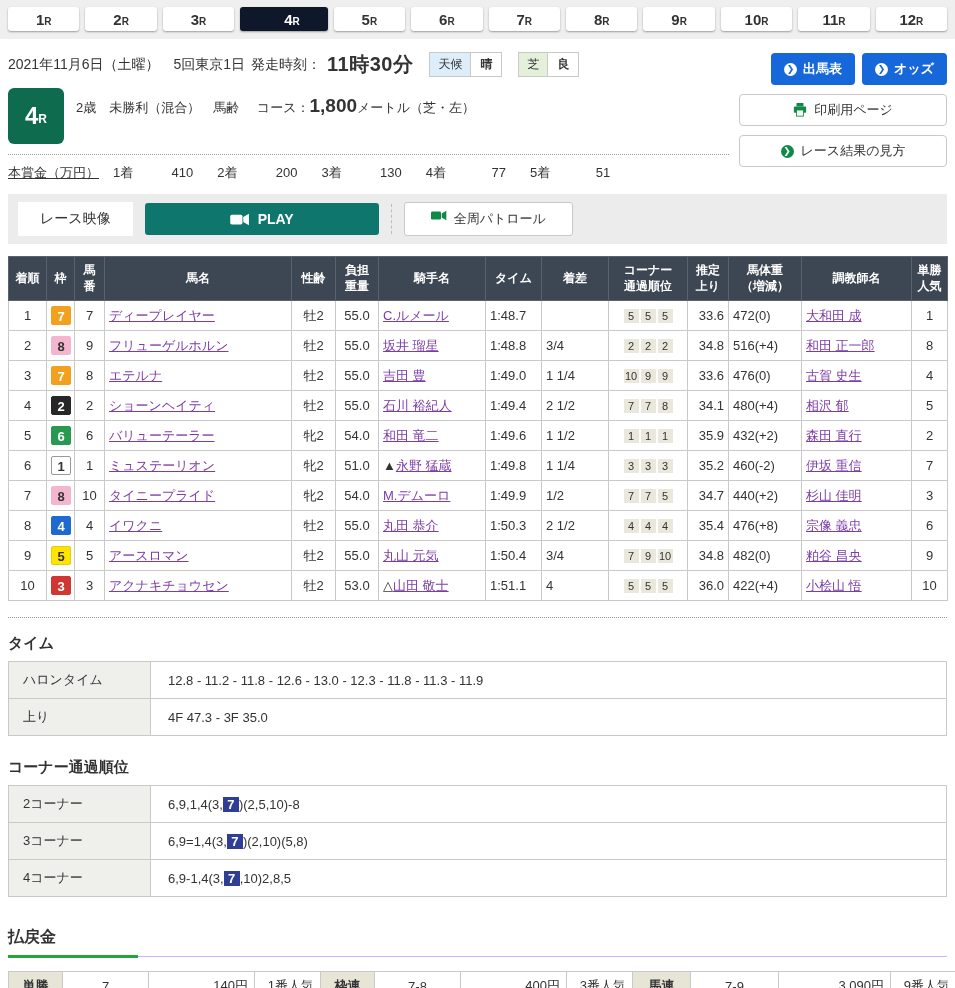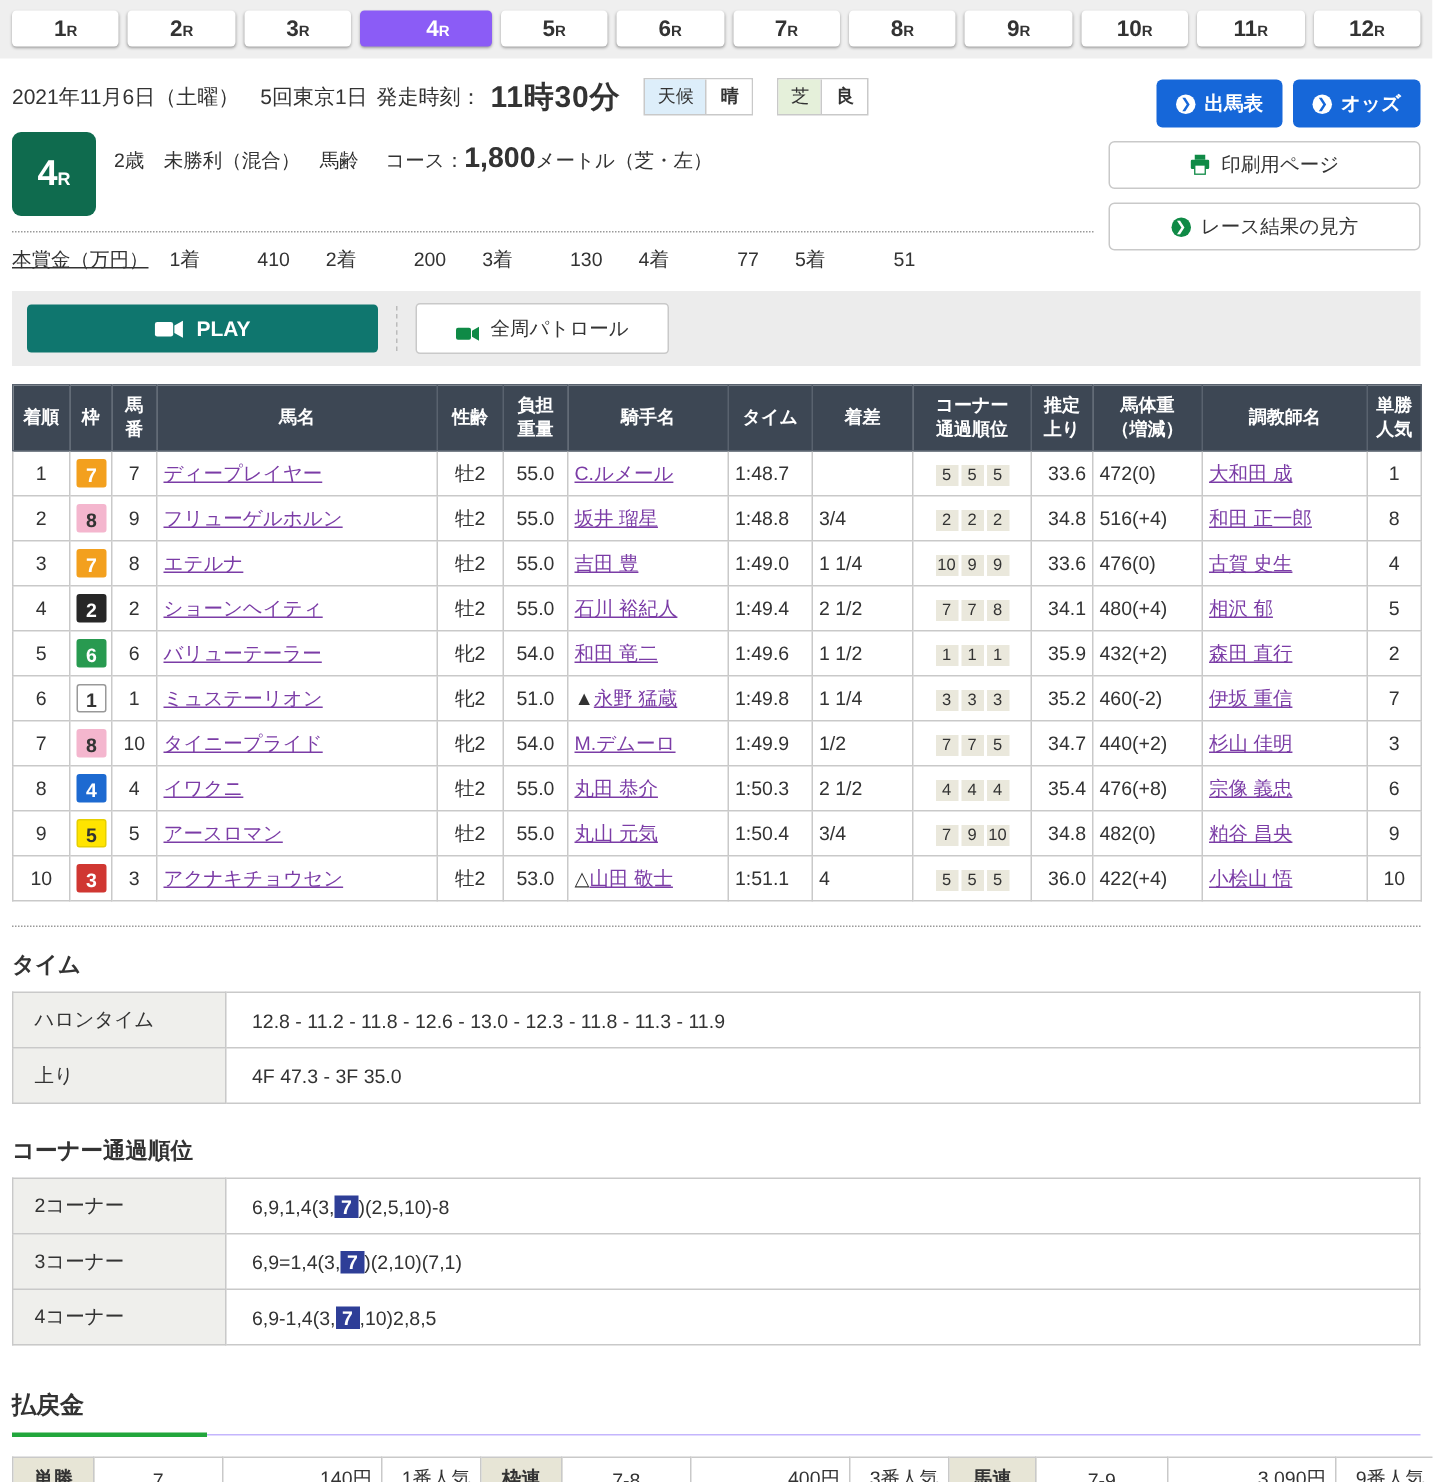--- a/index.html
+++ b/index.html
@@ -12,7 +12,7 @@
   .tab { flex:1; background:#fff; text-align:center; padding:4px 0 3px; border-radius:3px;
          box-shadow:0 1px 2px rgba(0,0,0,.35); cursor:pointer; font-weight:bold; font-size:15px; color:#333; }
   .tab .r { font-size:10px; }
-  .tab.active { background:#8b5cf6; color:#fff;padding-left:16px; }
+  .tab.active { background:#0f172a; color:#fff;padding-left:16px; }
 
   
   .head-wrap { display:flex; padding:12px 8px 0; }

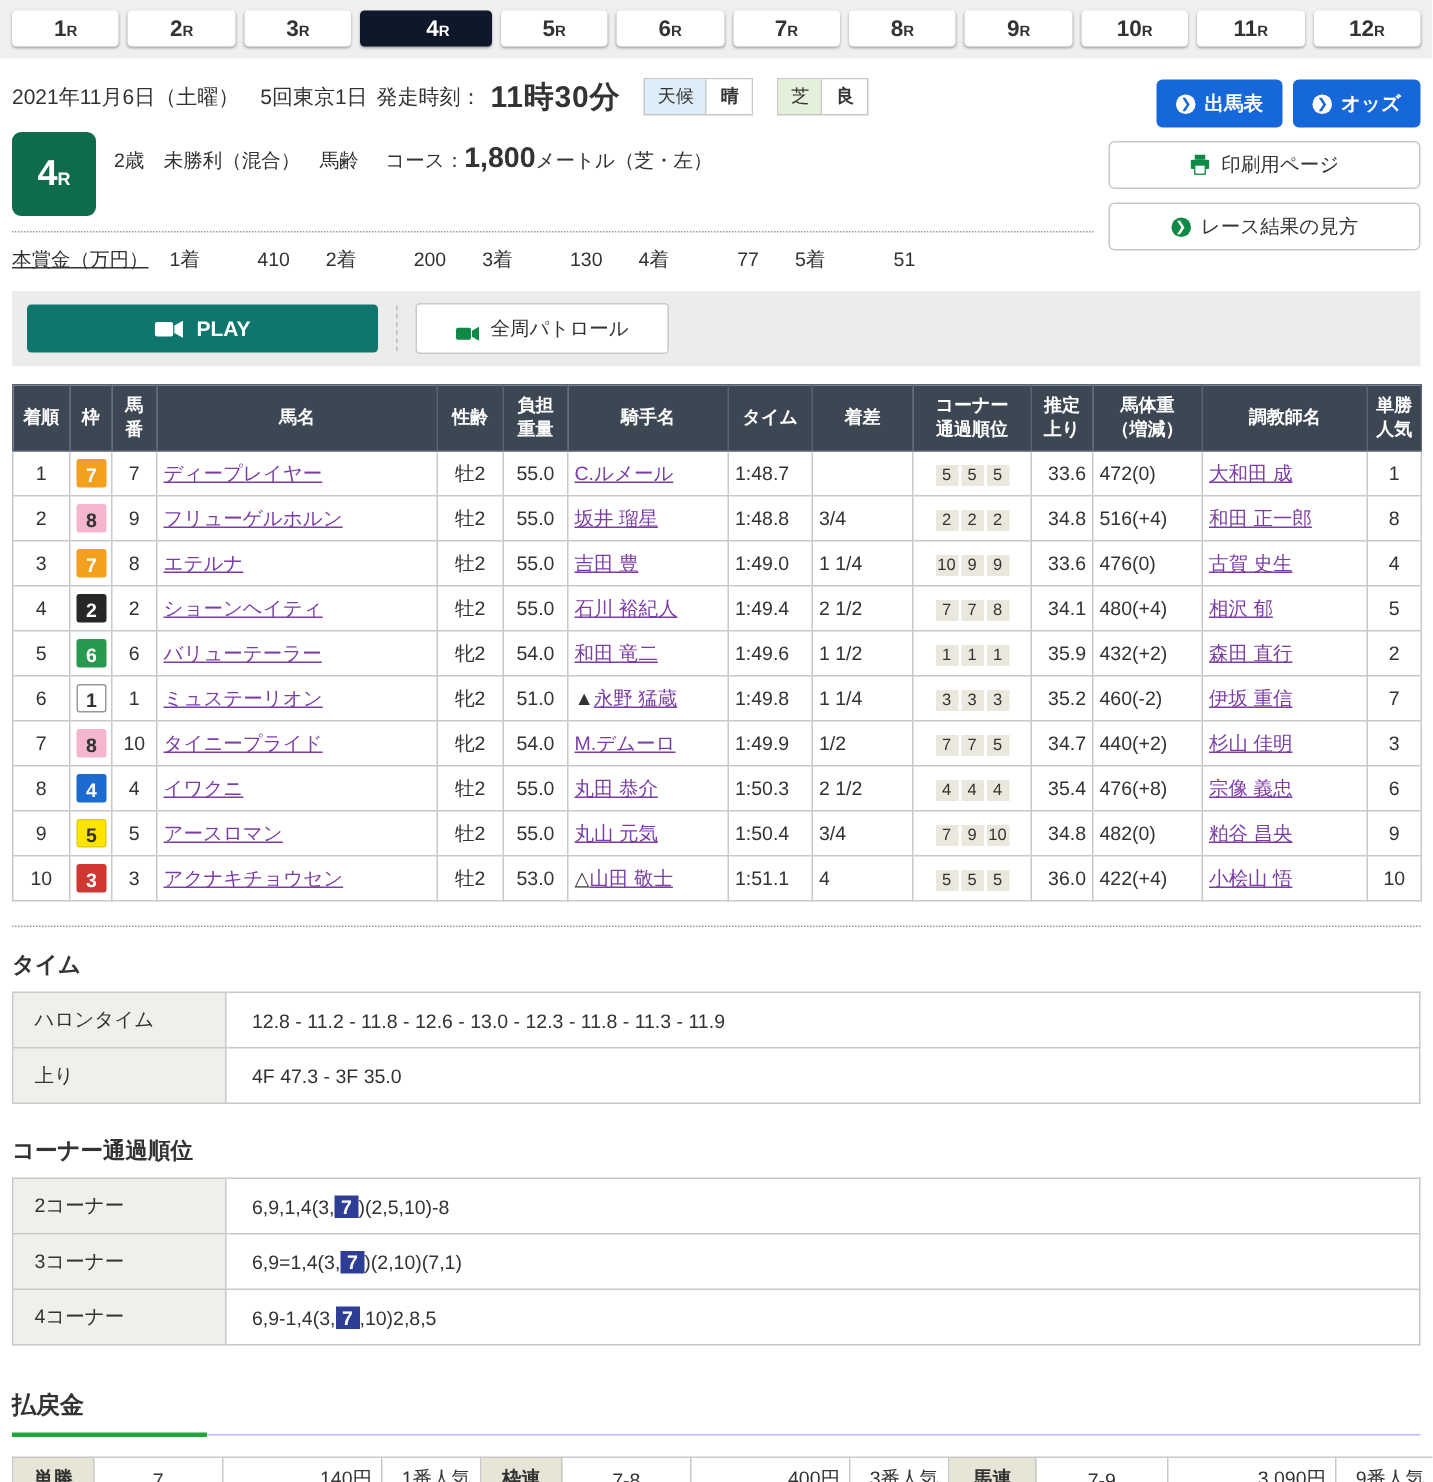--- a/index.html
+++ b/index.html
@@ -191,6 +191,7 @@
   </div>
 
   <div class="video-strip">
+    <div class="btn-rv">レース映像</div>
     <div class="btn-play">
       <svg class="cam" viewBox="0 0 24 16" fill="#fff">
         <rect x="0" y="2" width="15" height="12" rx="2"></rect>

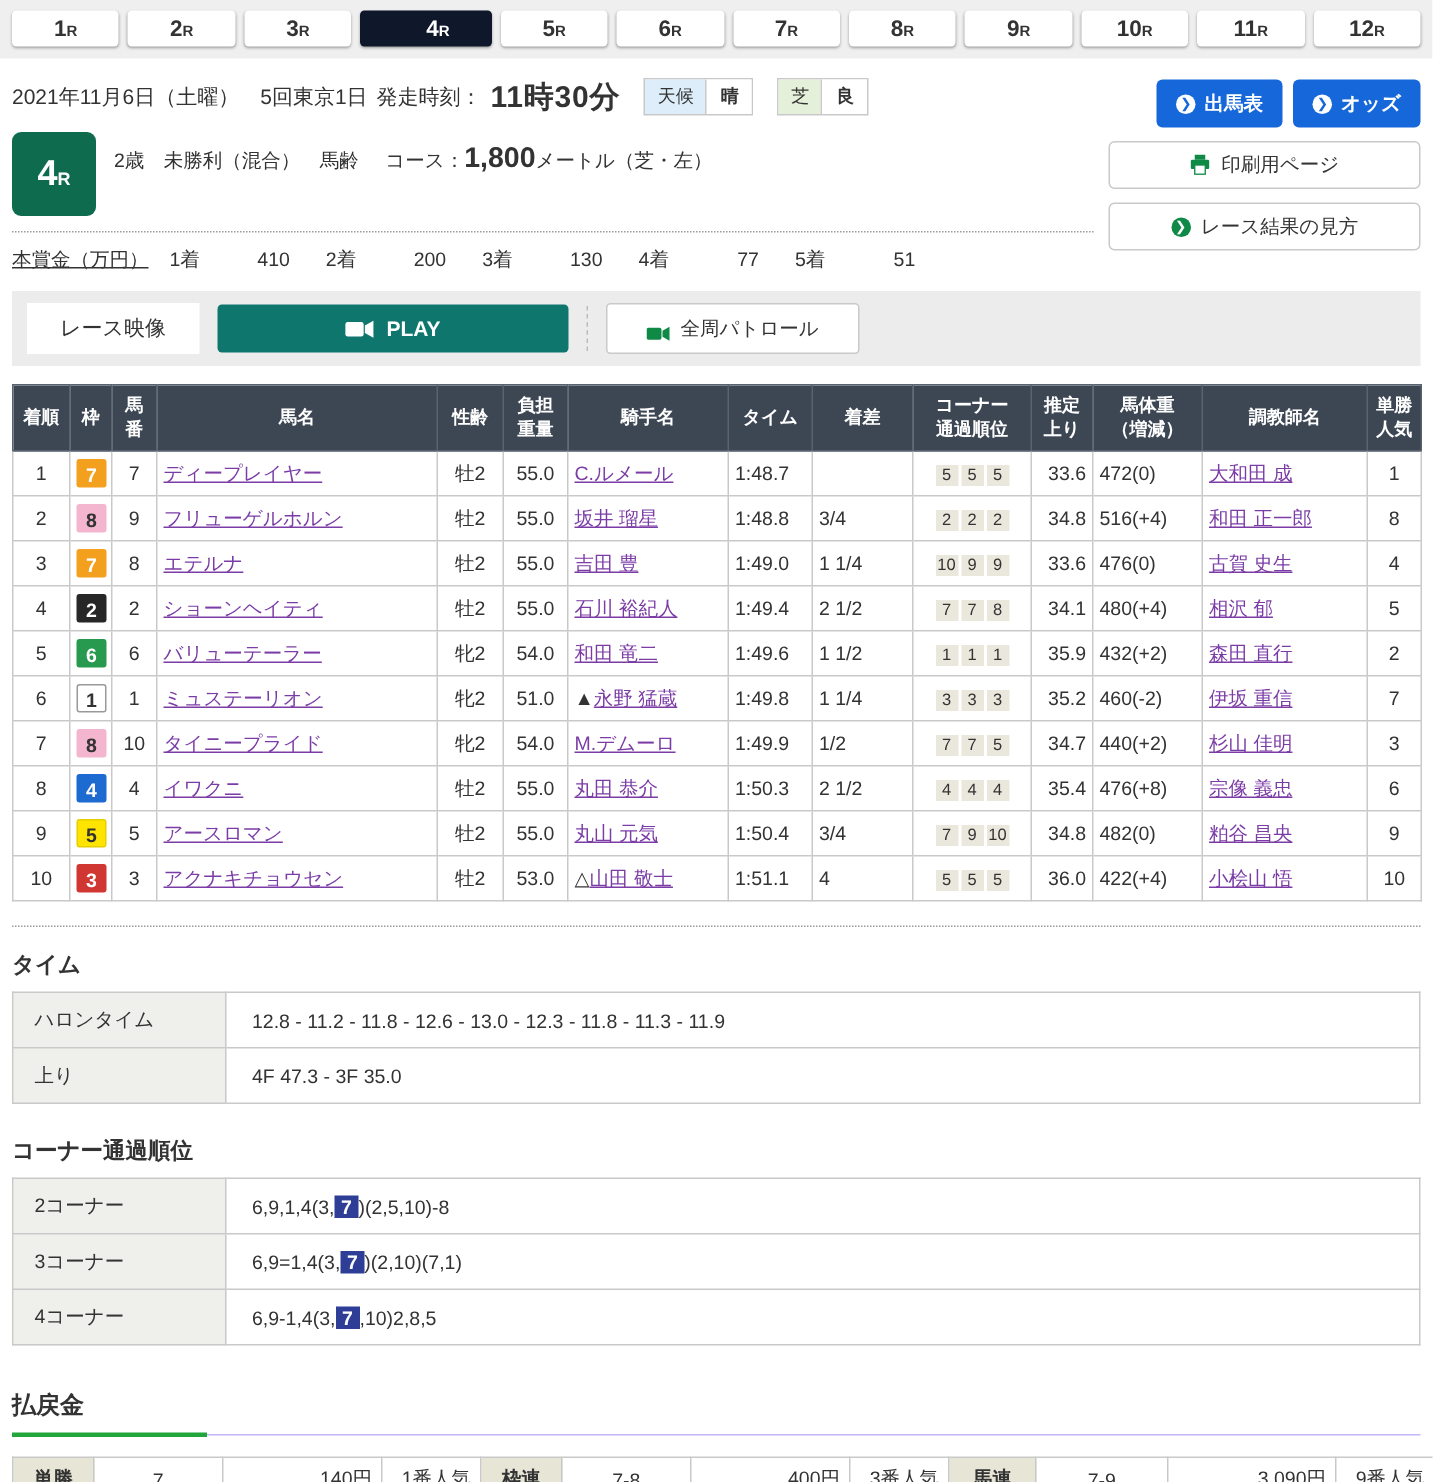--- a/index.html
+++ b/index.html
@@ -57,7 +57,7 @@
               font-weight:bold; font-size:14px; cursor:pointer; display:flex; justify-content:center; gap:8px; align-items:center; }
   .vdiv { border-left:1px dashed #bbb; height:30px; }
   .btn-patrol { background:#fff; border:1px solid #c9c9c9; border-radius:3px; padding:7px 26px; font-size:13px;
-                cursor:pointer; display:flex; align-items:flex-end; gap:7px; }
+                cursor:pointer; display:flex; align-items:flex-start; gap:7px; }
   .cam { width:20px; height:13px; display:inline-block; }
 
   

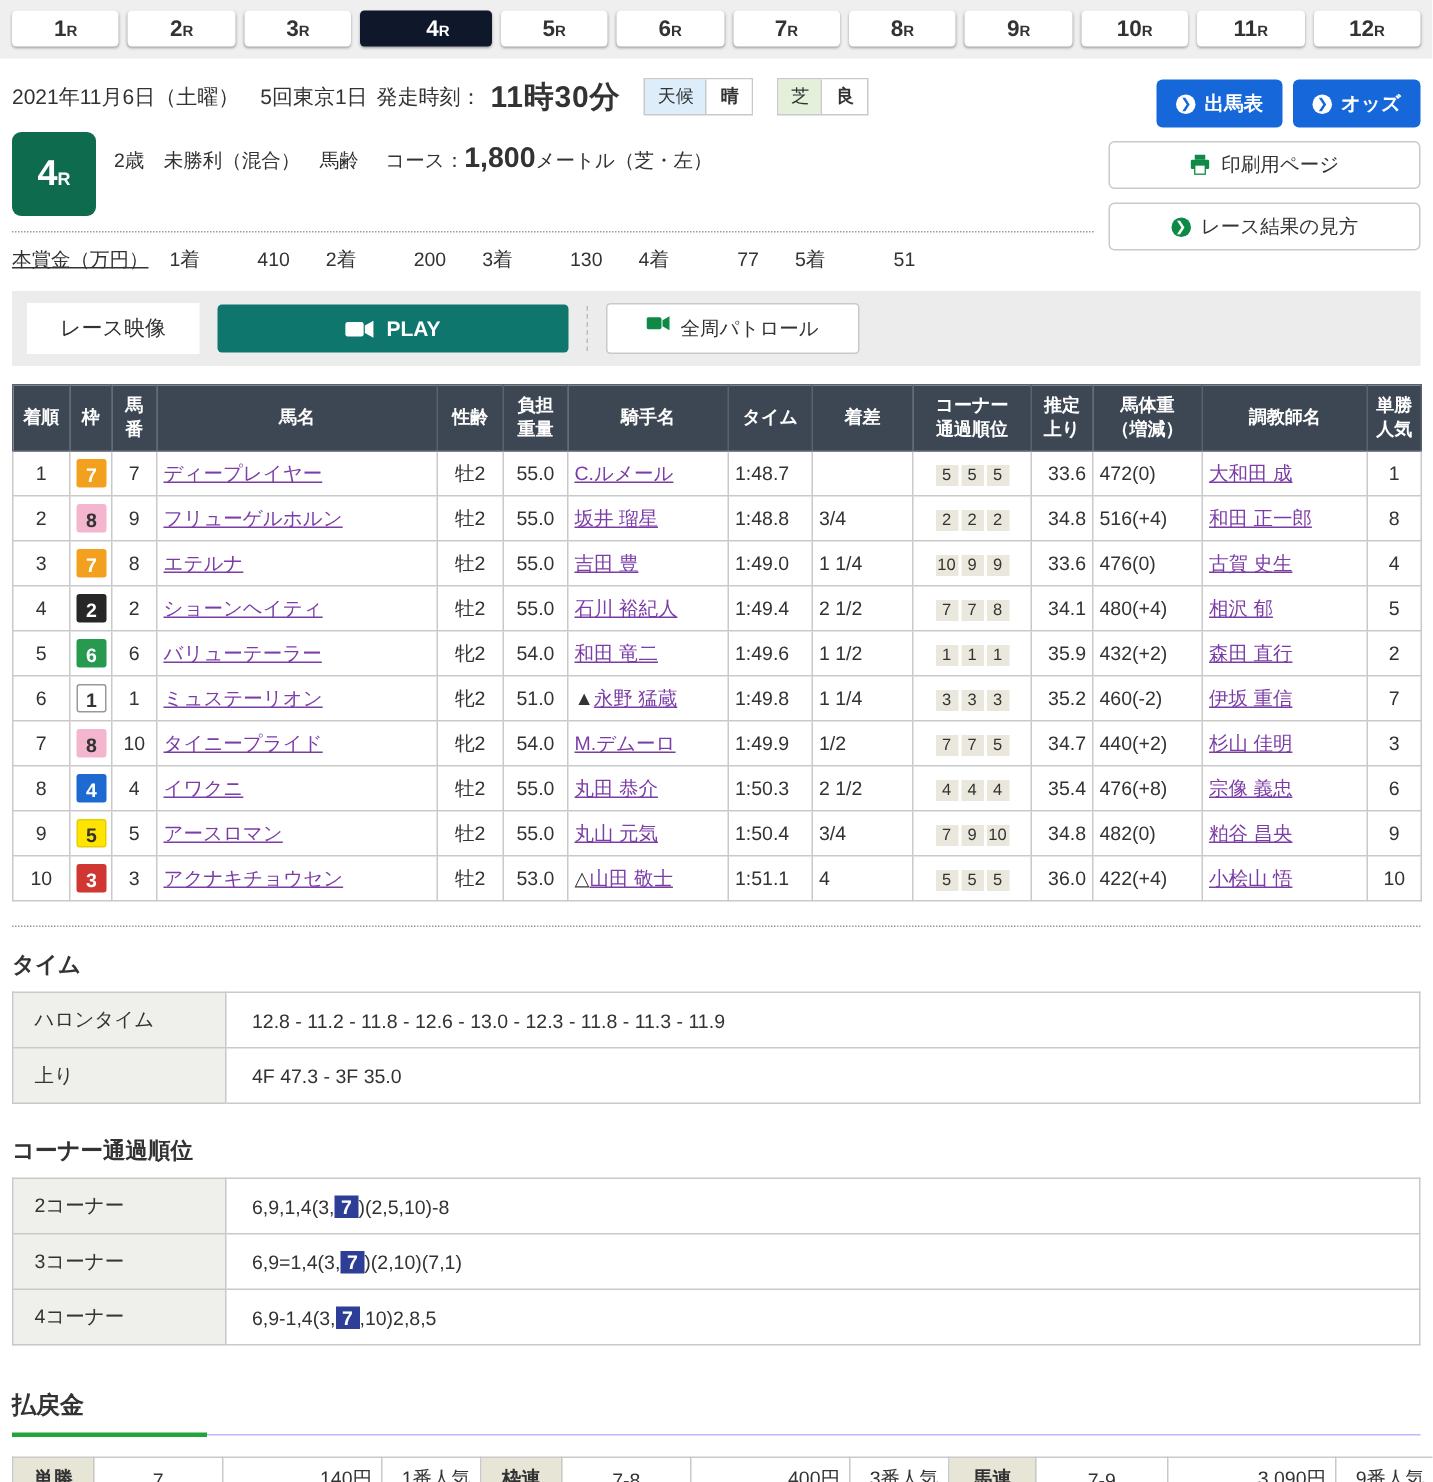--- a/index.html
+++ b/index.html
@@ -439,7 +439,7 @@
         </tr>
         <tr>
           <td class="k">3コーナー</td>
-          <td class="v"><span>6,9=1,4(3,</span><span class="hl7">7</span><span>)(2,10)(7,1)</span></td>
+          <td class="v"><span>6,9=1,4(3,</span><span class="hl7">7</span><span>)(2,10)(5,8)</span></td>
         </tr>
         <tr>
           <td class="k">4コーナー</td>

